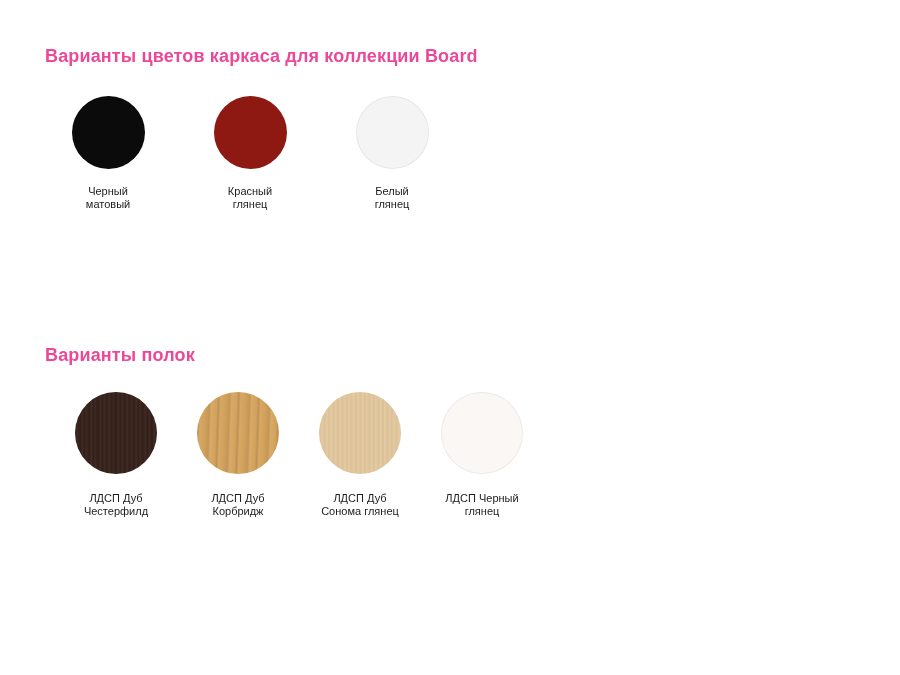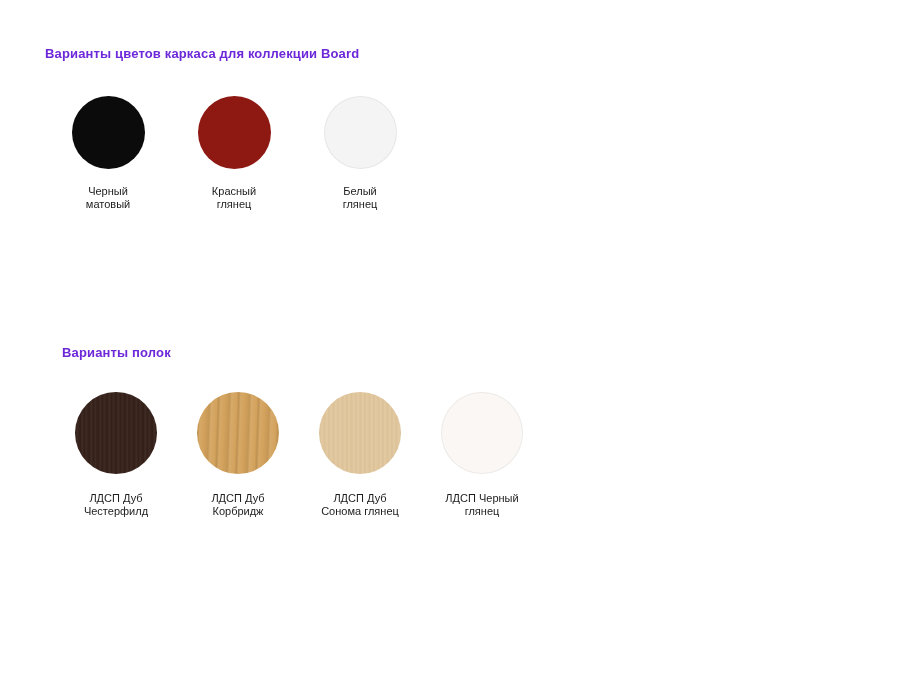--- a/index.html
+++ b/index.html
@@ -26,10 +26,10 @@
   
   .section-heading {
     position: absolute;
-    font-size: 13px;
+    font-size: 18px;
     font-weight: bold;
     letter-spacing: 0.15px;
-    color: #6d28d9;
+    color: #ec4899;
     white-space: nowrap;
   }
   #frame-heading { left: 45px; top: 46px; }

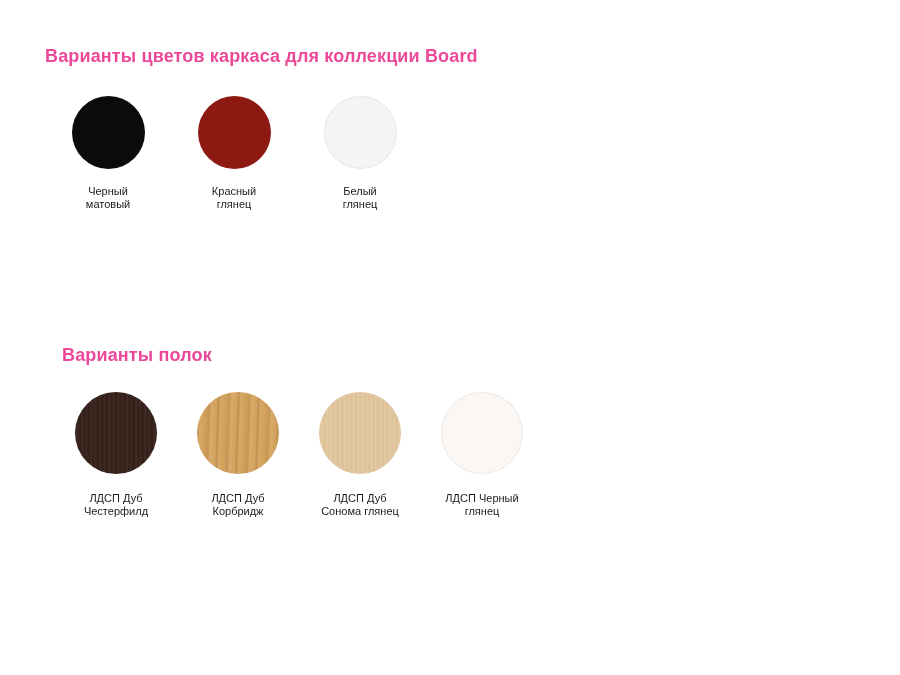--- a/index.html
+++ b/index.html
@@ -41,7 +41,7 @@
     display: flex;
     align-items: flex-start;
   }
-  #frame-row  { left: 45px; top: 96px; }
+  #frame-row  { left: 45px; top: 96px; gap: 16px; }
   #shelf-row  { left: 55px; top: 392px; }
 
   .swatch-item {

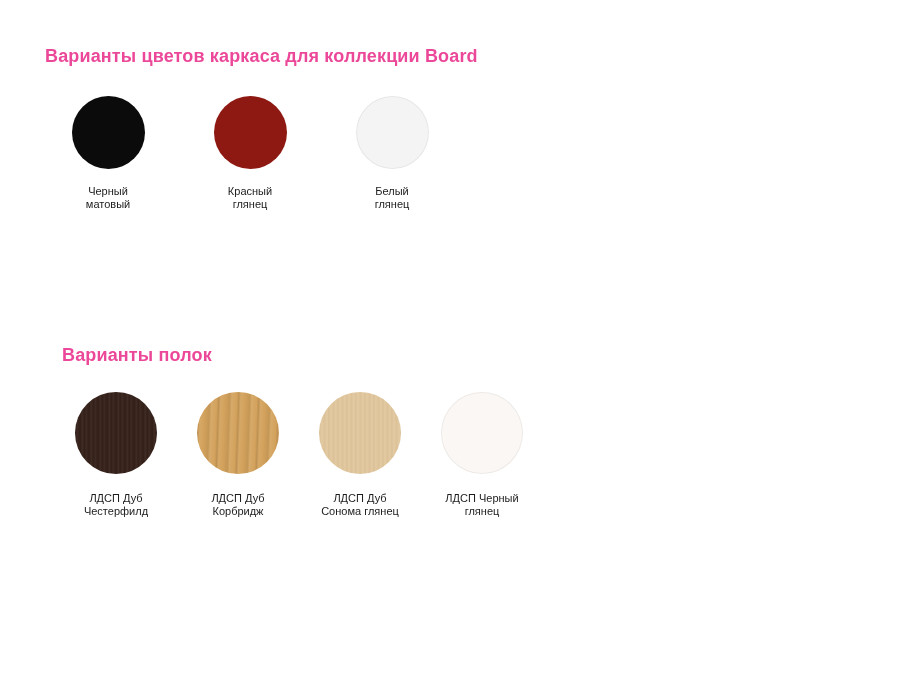--- a/index.html
+++ b/index.html
@@ -33,7 +33,7 @@
     white-space: nowrap;
   }
   #frame-heading { left: 45px; top: 46px; }
-  #shelf-heading { left: 62px; top: 345px; }
+  #shelf-heading { left: 45px; top: 345px; }
 
   
   .swatch-row {

